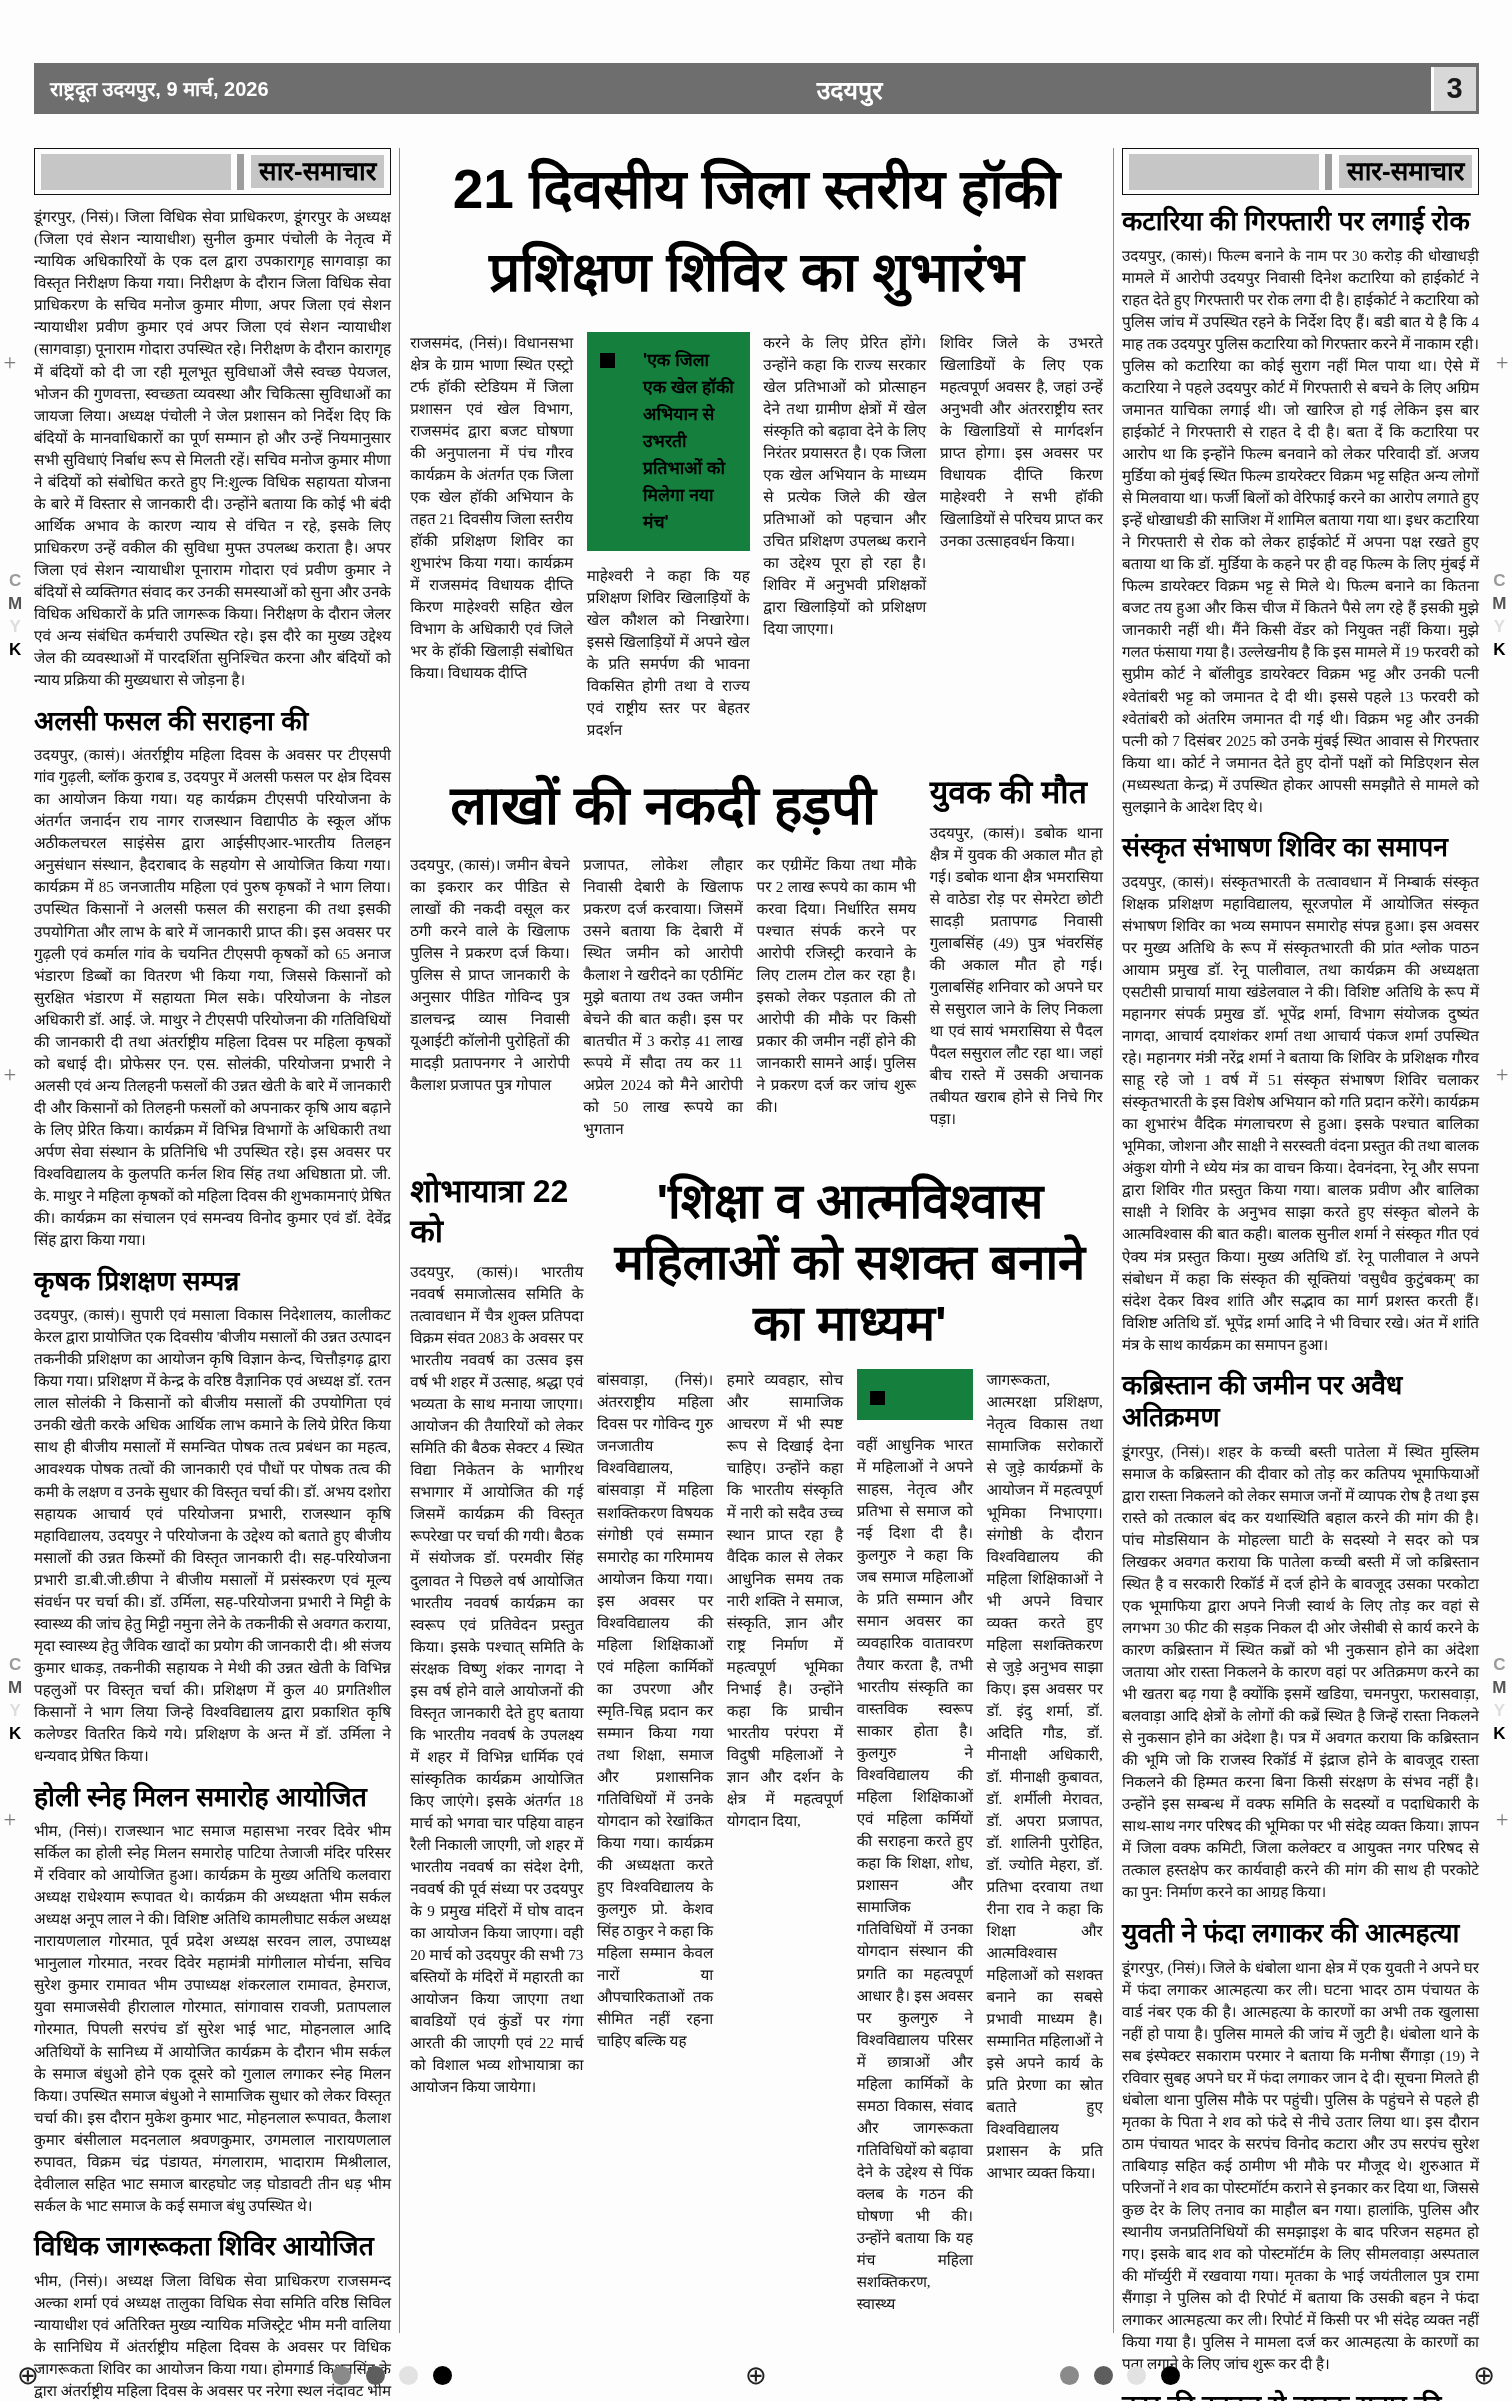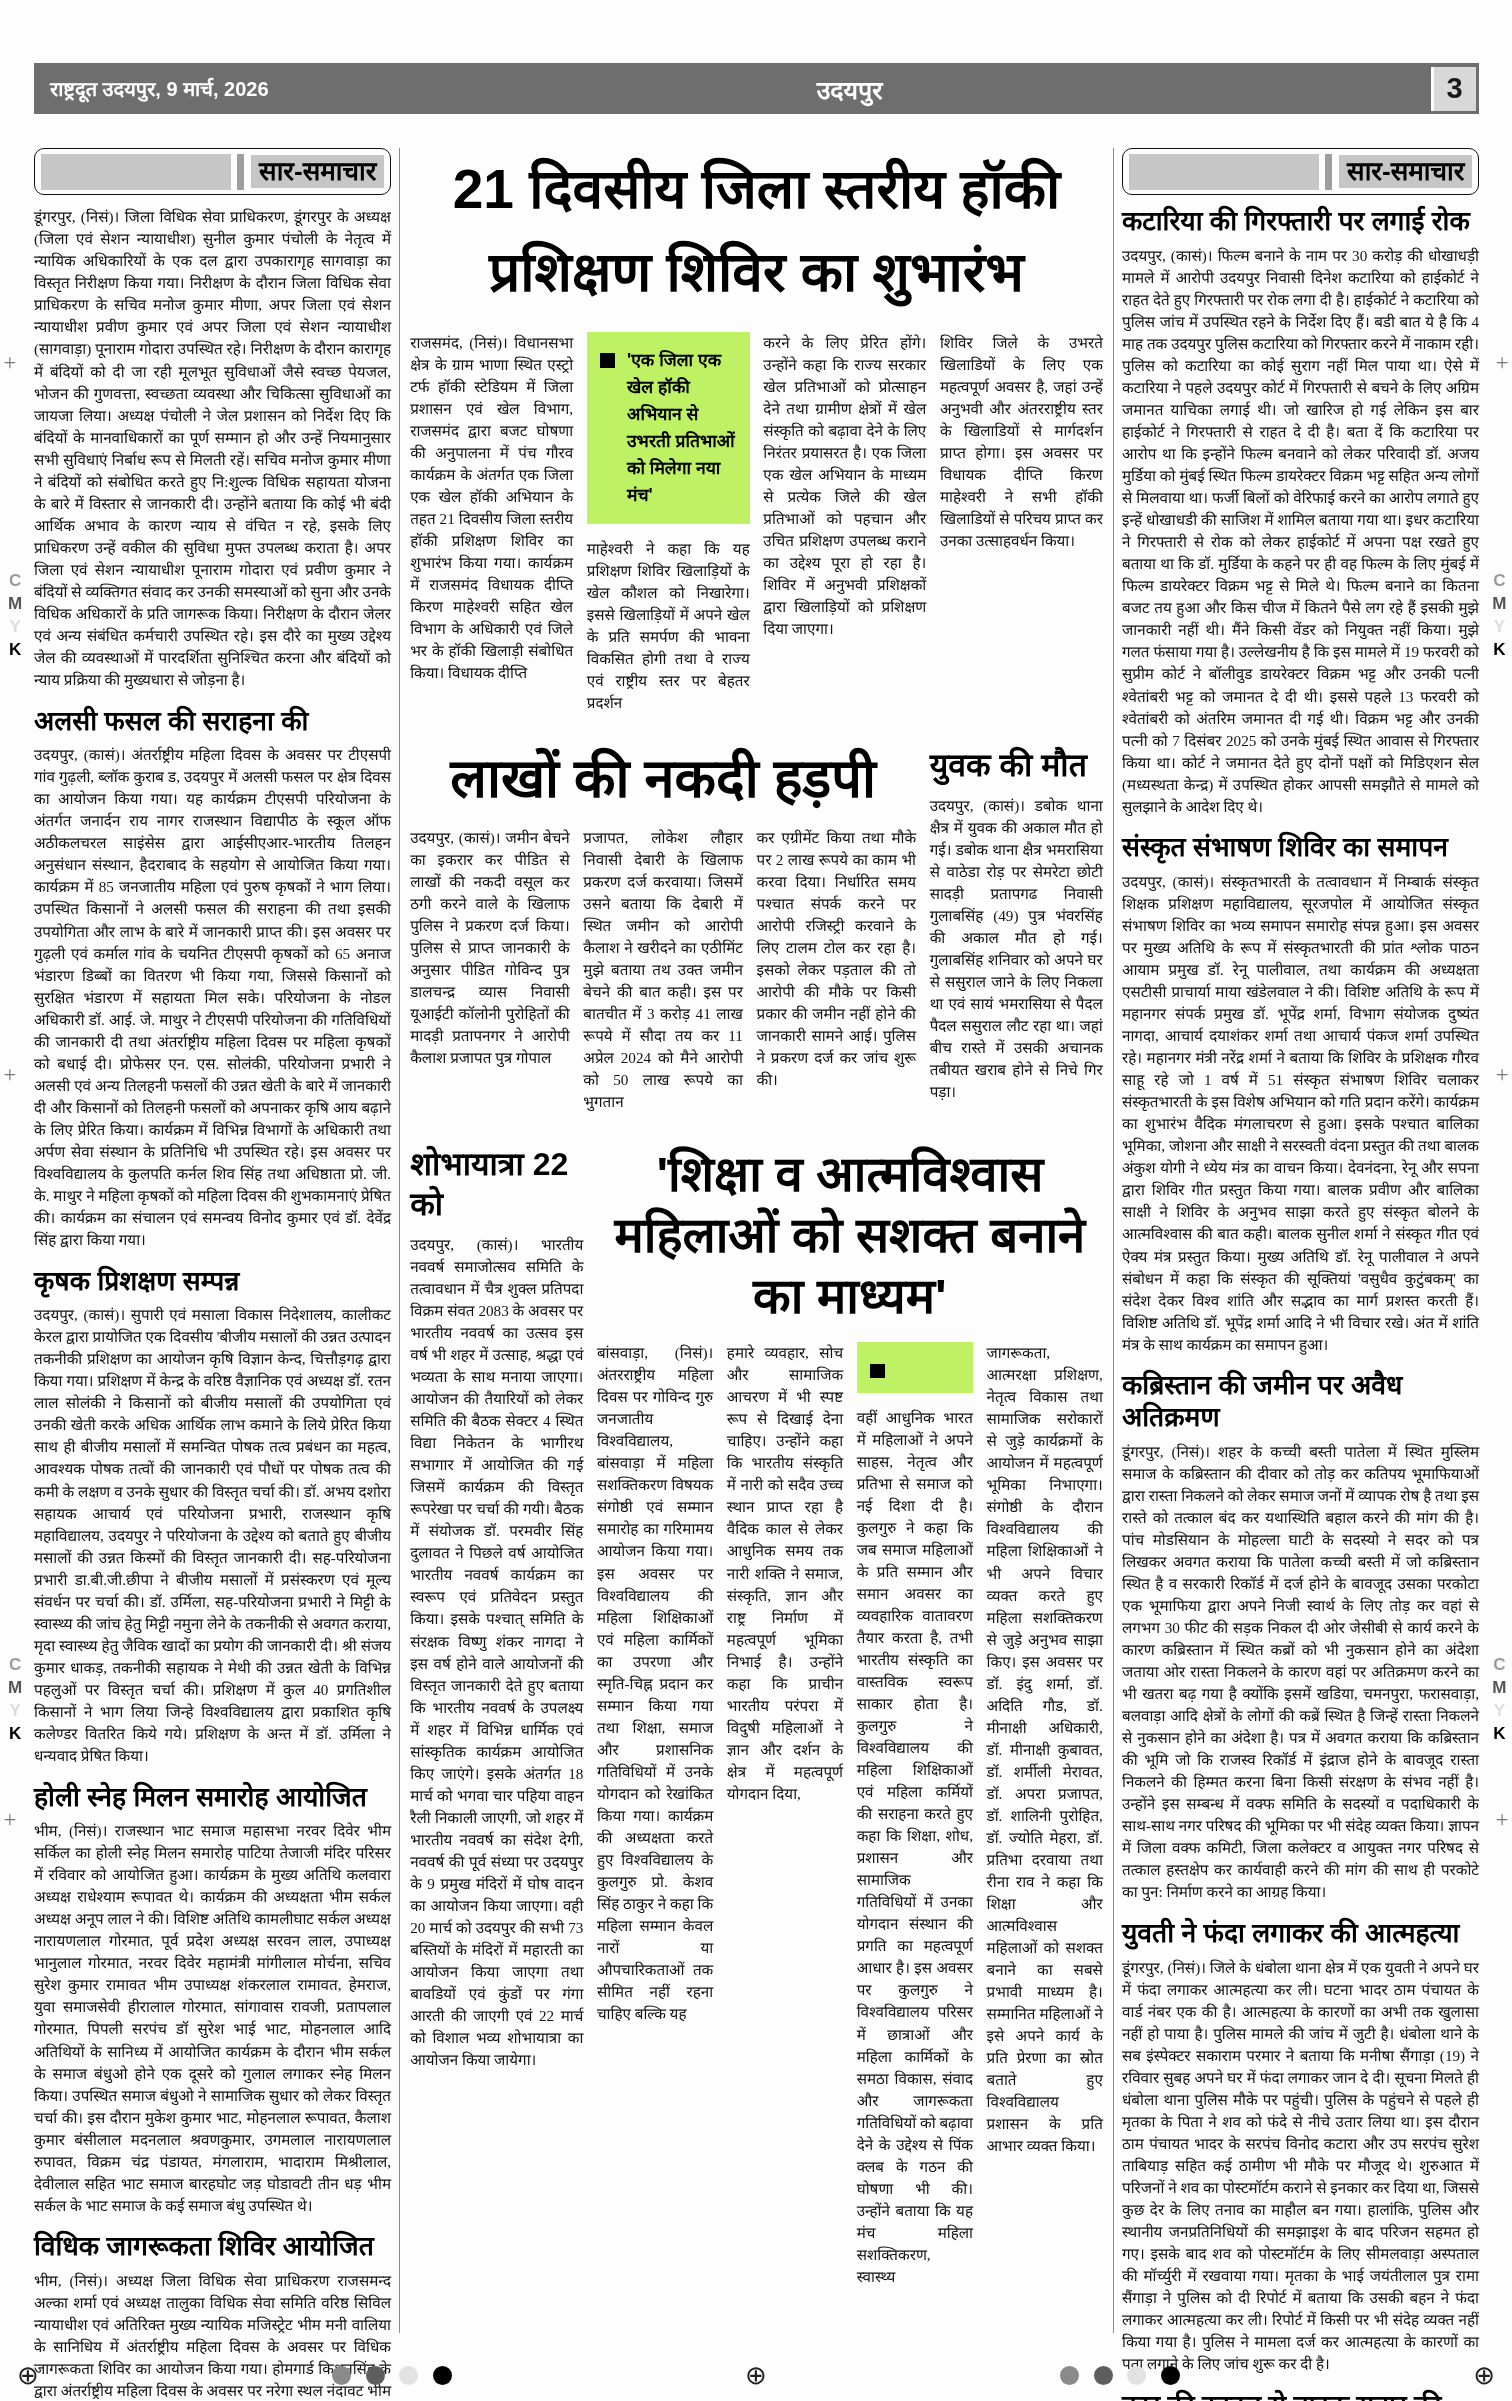--- a/index.html
+++ b/index.html
@@ -19,7 +19,7 @@
   .col-side.right{border-left:0.6px solid #8a8a8a;padding-left:8px;}
   .col-center{flex:1;min-width:0;}
   
-  .section-head{display:flex;align-items:center;gap:6.8px;border:1.7px solid #111;border-radius:10px;
+  .section-head{display:flex;align-items:center;gap:6.8px;border:1.7px solid #111;border-radius:0;
                 padding:4.5px 5.6px;margin-bottom:11.3px;}
   .sh-bar{flex:1;height:36px;background:#c6c6c6;}
   .sh-tick{width:6.8px;height:36px;background:#9d9d9d;}

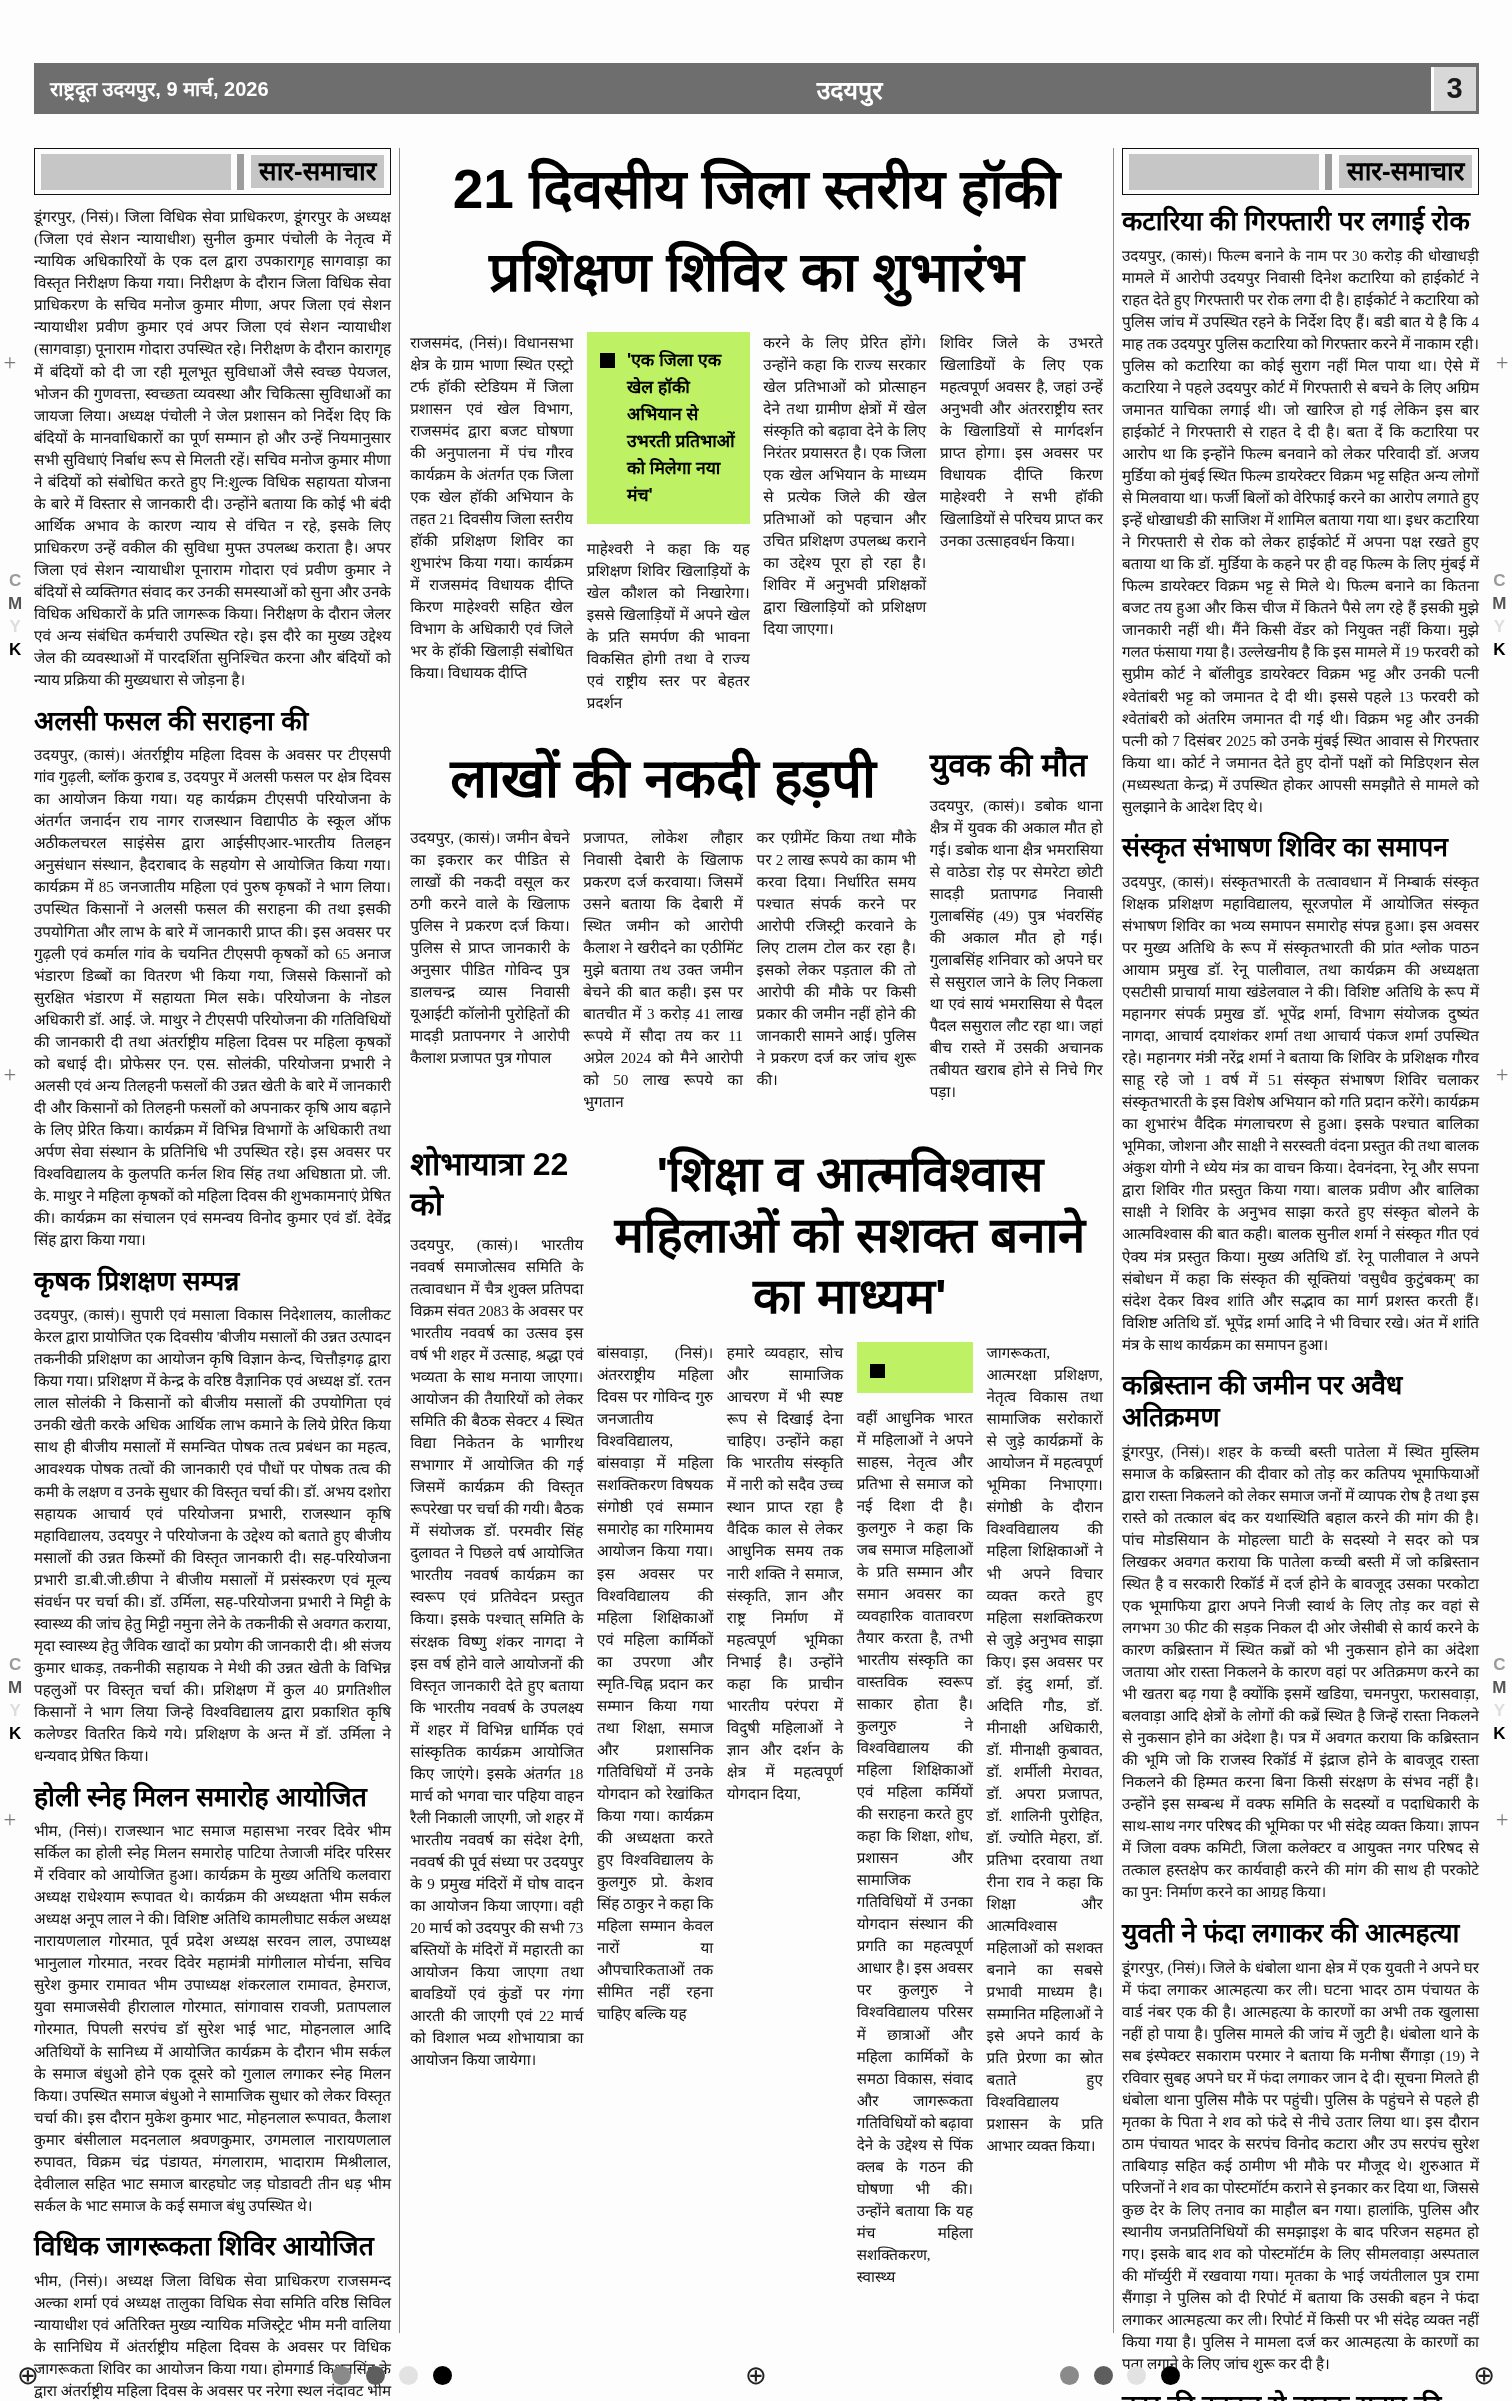--- a/index.html
+++ b/index.html
@@ -43,7 +43,7 @@
   .w25{width:25%;flex:0 0 25%;min-width:0;}
   .w75{flex:1;min-width:0;}
   
-  .qbox{background:#bef264;padding:14.7px 13.6px;margin:0 0 13.6px;display:flex;gap:12px;}
+  .qbox{background:#15803d;padding:14.7px 13.6px;margin:0 0 13.6px;display:flex;gap:28px;}
   .qsq{width:14.7px;height:14.7px;background:#000;flex:0 0 14.7px;margin-top:6.8px;}
   .qtext{font-family:"Liberation Sans",sans-serif;font-weight:bold;font-size:17.5px;line-height:1.55;
          margin:0;color:#000;text-align:left;}

